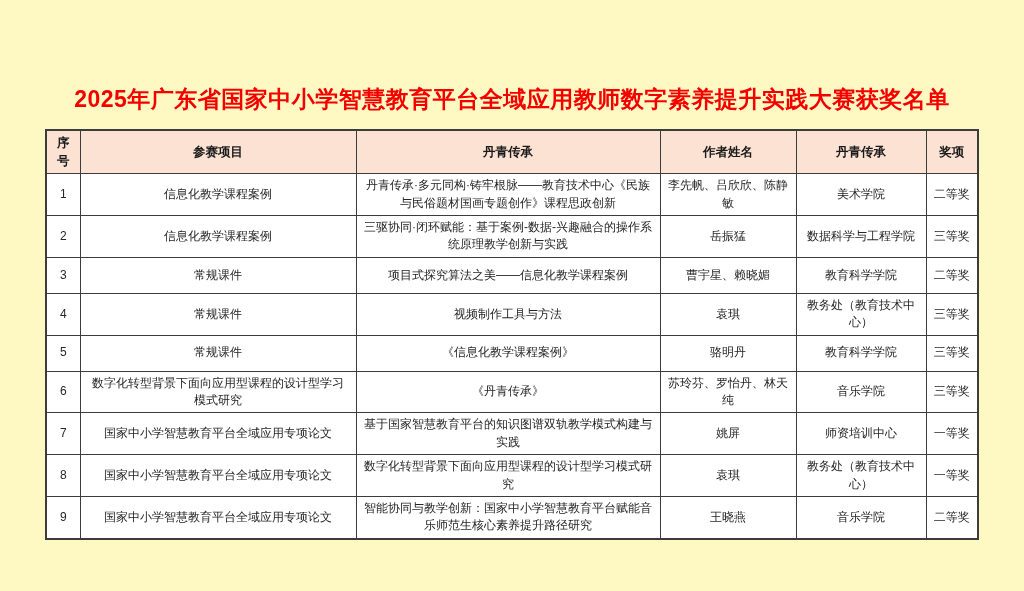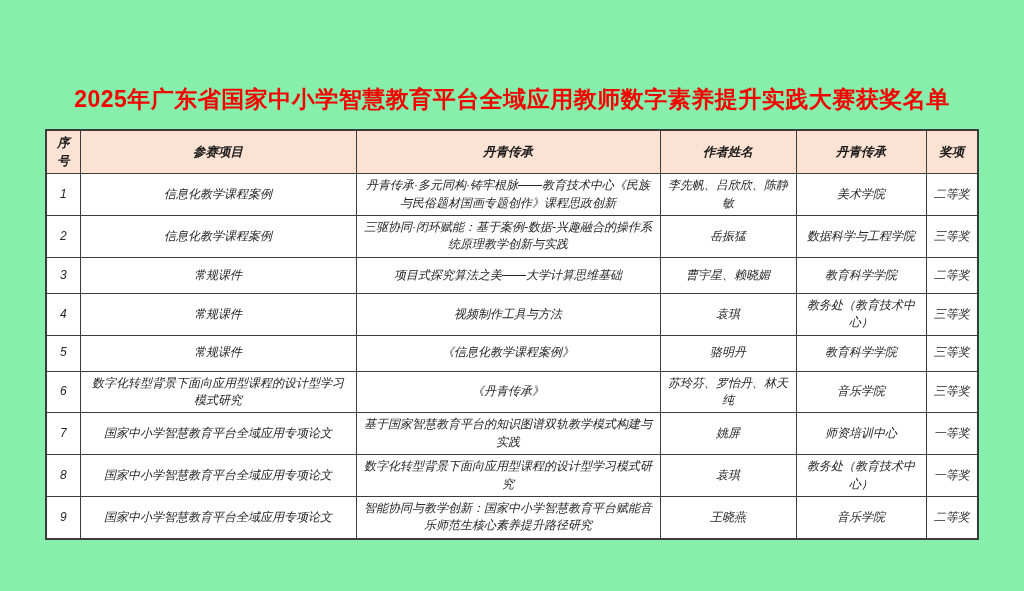--- a/index.html
+++ b/index.html
@@ -12,7 +12,7 @@
     position: relative;
     width: 1024px;
     height: 591px;
-    background: #86efac;
+    background: #fef9c3;
     overflow: hidden;
   }
   .doc-title {

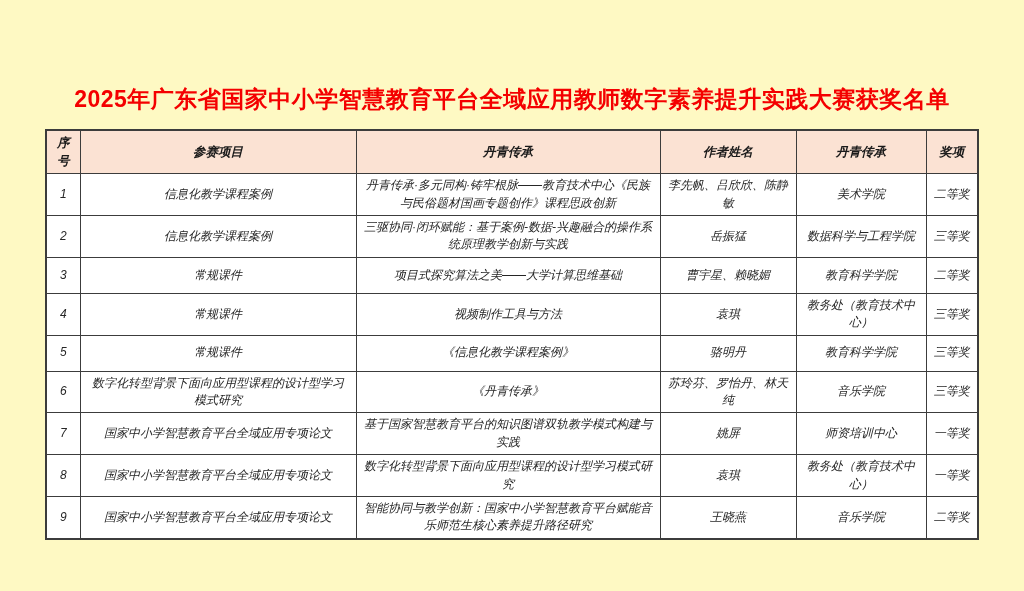--- a/index.html
+++ b/index.html
@@ -32,7 +32,6 @@
     border-collapse: collapse;
     table-layout: fixed;
     border: 2px solid var(--border-color, #3c3c3c);
-    font-style: italic;
   }
   table.awards th, table.awards td {
     border: 1px solid var(--border-color, #3c3c3c);

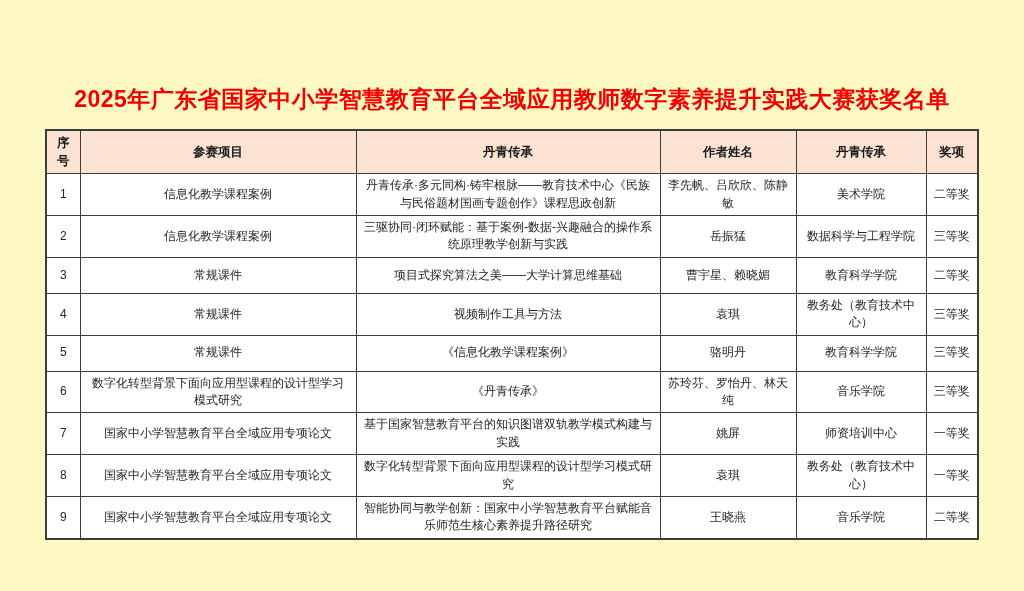--- a/index.html
+++ b/index.html
@@ -103,7 +103,7 @@
     <tr>
       <td>3</td>
       <td>常规课件</td>
-      <td>项目式探究算法之美——大学计算思维基础</td>
+      <td>项目式探究算法之美——信息化教学课程案例</td>
       <td>曹宇星、赖晓媚</td>
       <td>教育科学学院</td>
       <td>二等奖</td>

